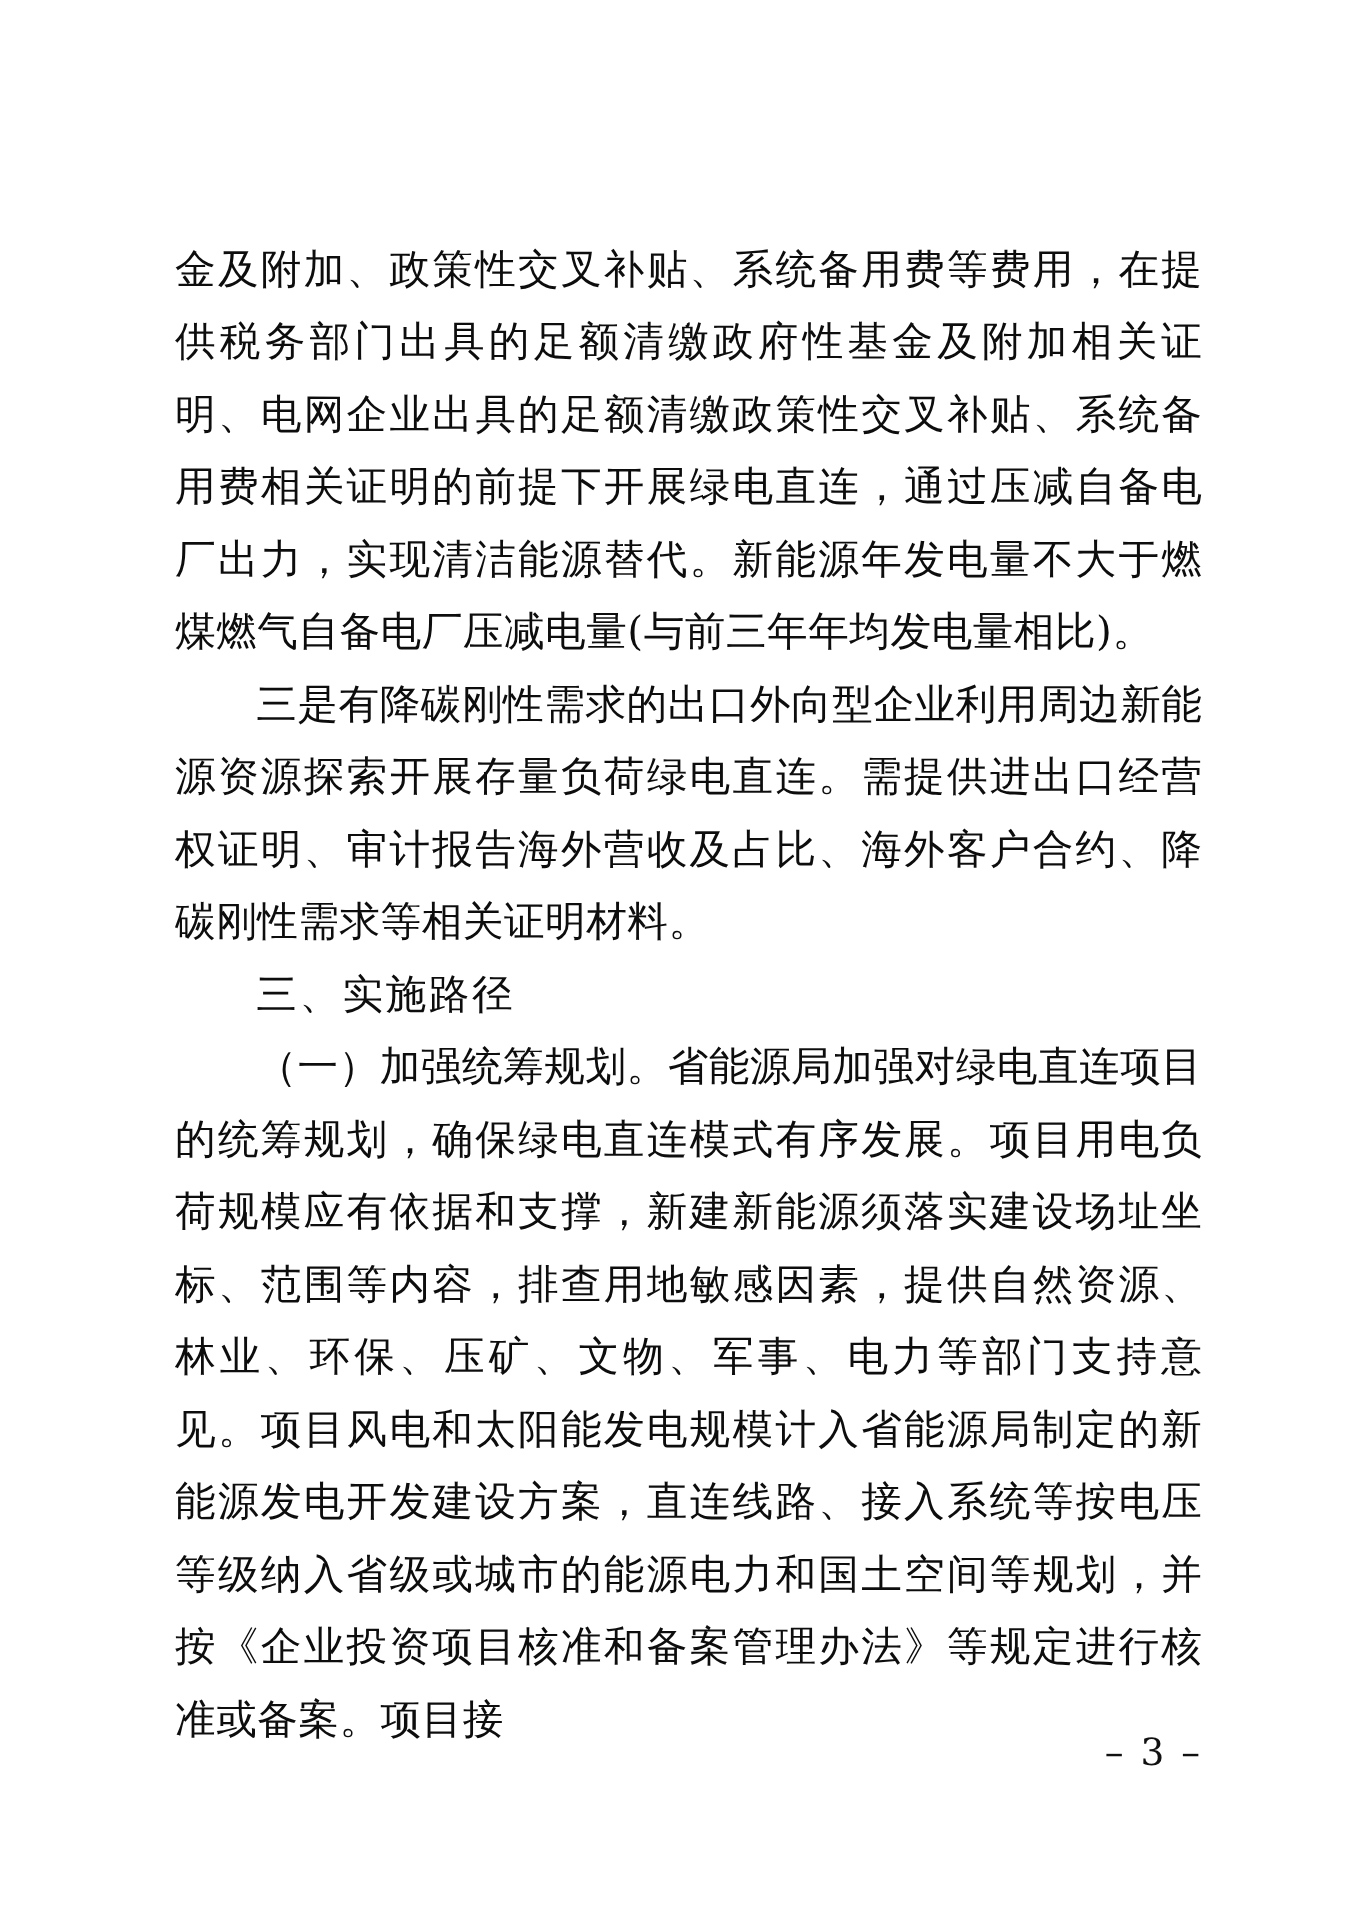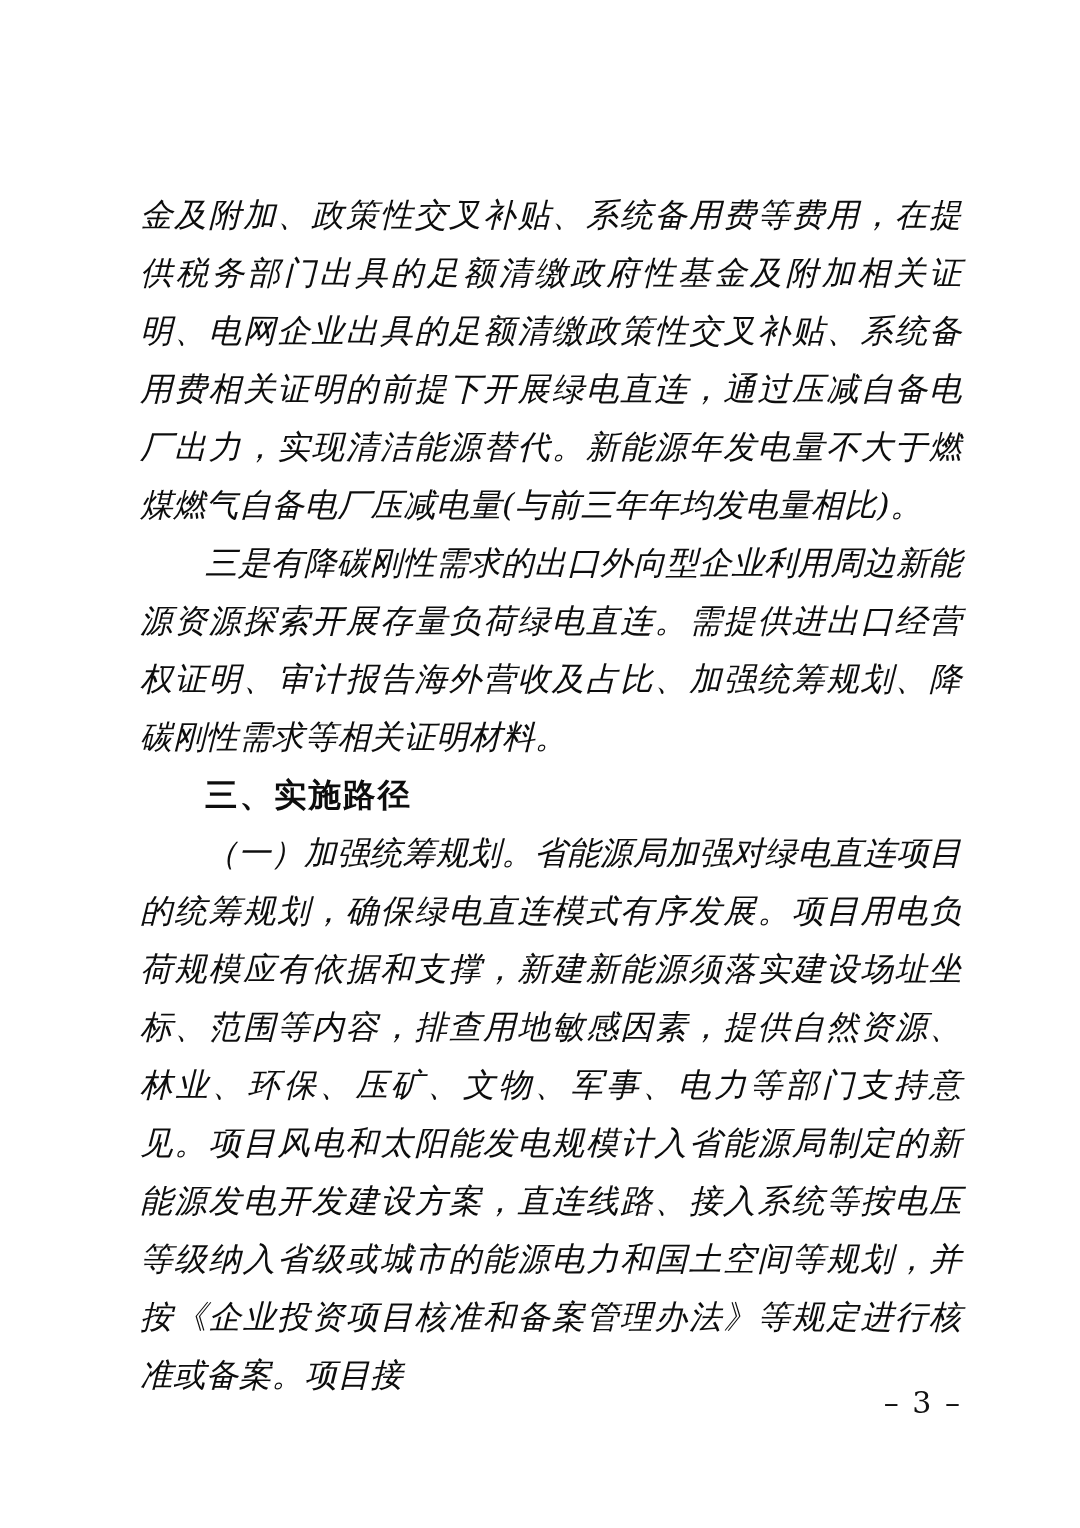--- a/index.html
+++ b/index.html
@@ -28,7 +28,6 @@
   .para {
     margin: 0;
     text-indent: 0;
-    font-style: italic;
   }
   .para.indent {
     text-indent: 65px;

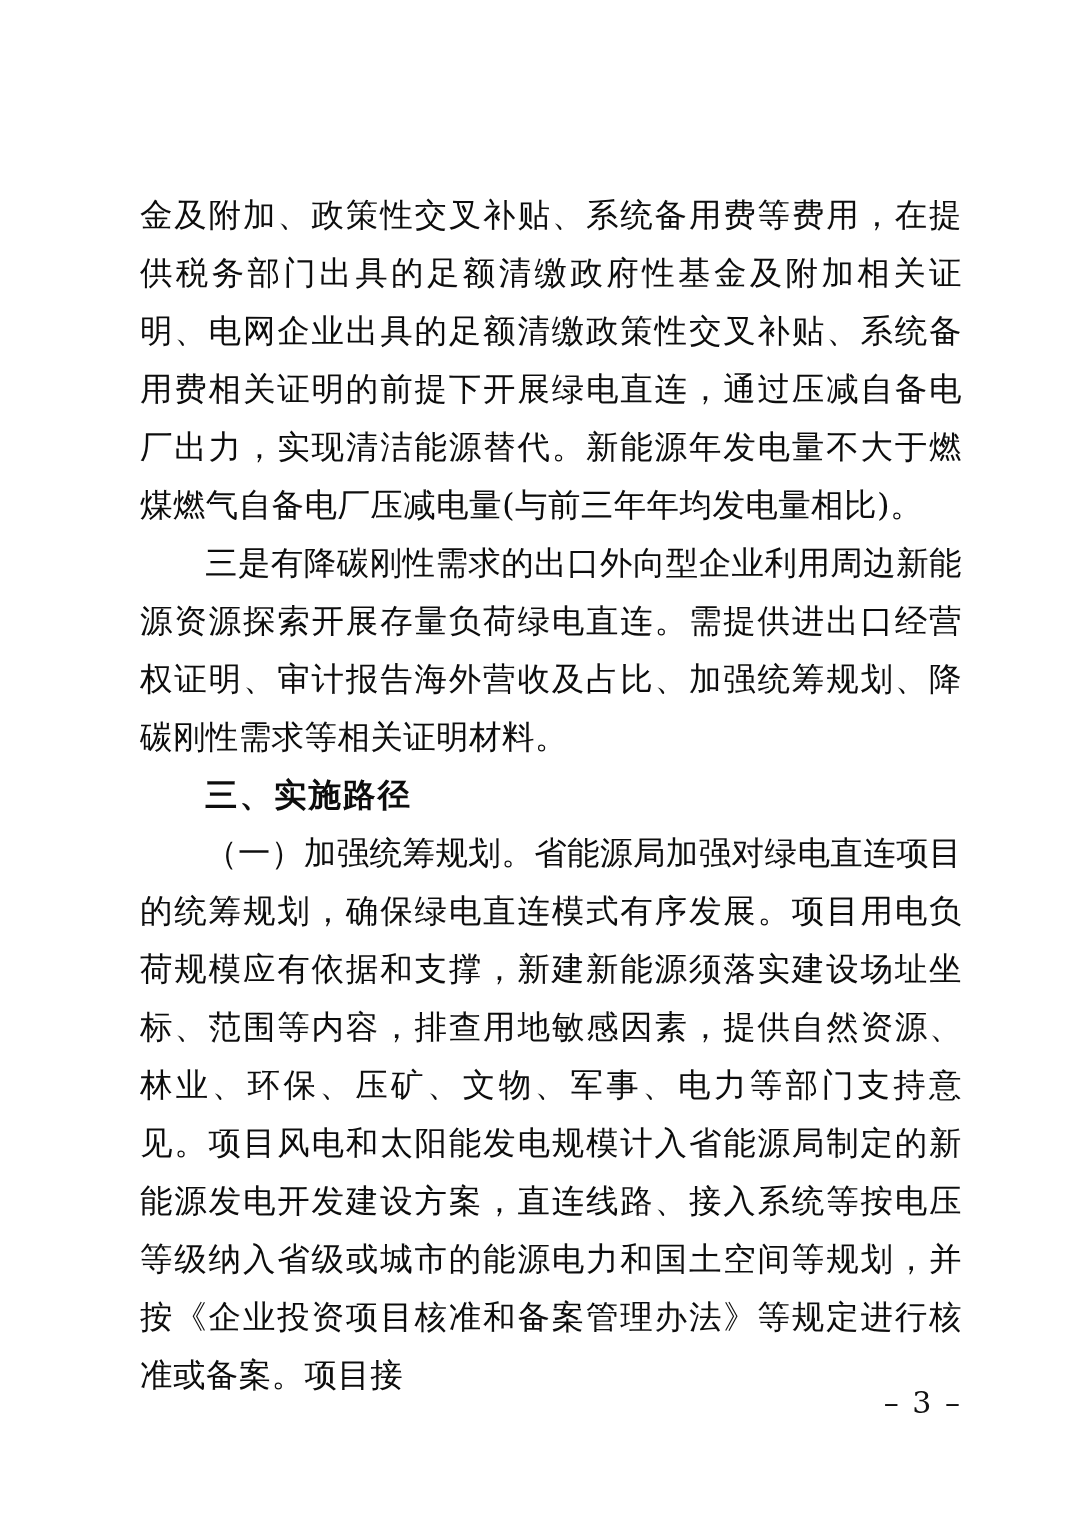--- a/index.html
+++ b/index.html
@@ -58,7 +58,7 @@
 
     <p class="para">金及附加、政策性交叉补贴、系统备用费等费用，在提供税务部门出具的足额清缴政府性基金及附加相关证明、电网企业出具的足额清缴政策性交叉补贴、系统备用费相关证明的前提下开展绿电直连，通过压减自备电厂出力，实现清洁能源替代。新能源年发电量不大于燃煤燃气自备电厂压减电量(与前三年年均发电量相比)。</p>
 
-    <p class="para indent">三是有降碳刚性需求的出口外向型企业利用周边新能源资源探索开展存量负荷绿电直连。需提供进出口经营权证明、审计报告海外营收及占比、加强统筹规划、降碳刚性需求等相关证明材料。</p>
+    <p class="para indent">三是有降碳刚性需求的出口外向型企业利用周边新能源资源探索开展存量负荷绿电直连。需提供进出口经营权证明、审计报告海外营收及占比、海外客户合约、降碳刚性需求等相关证明材料。</p>
 
 
     <p class="heading">三、实施路径</p>

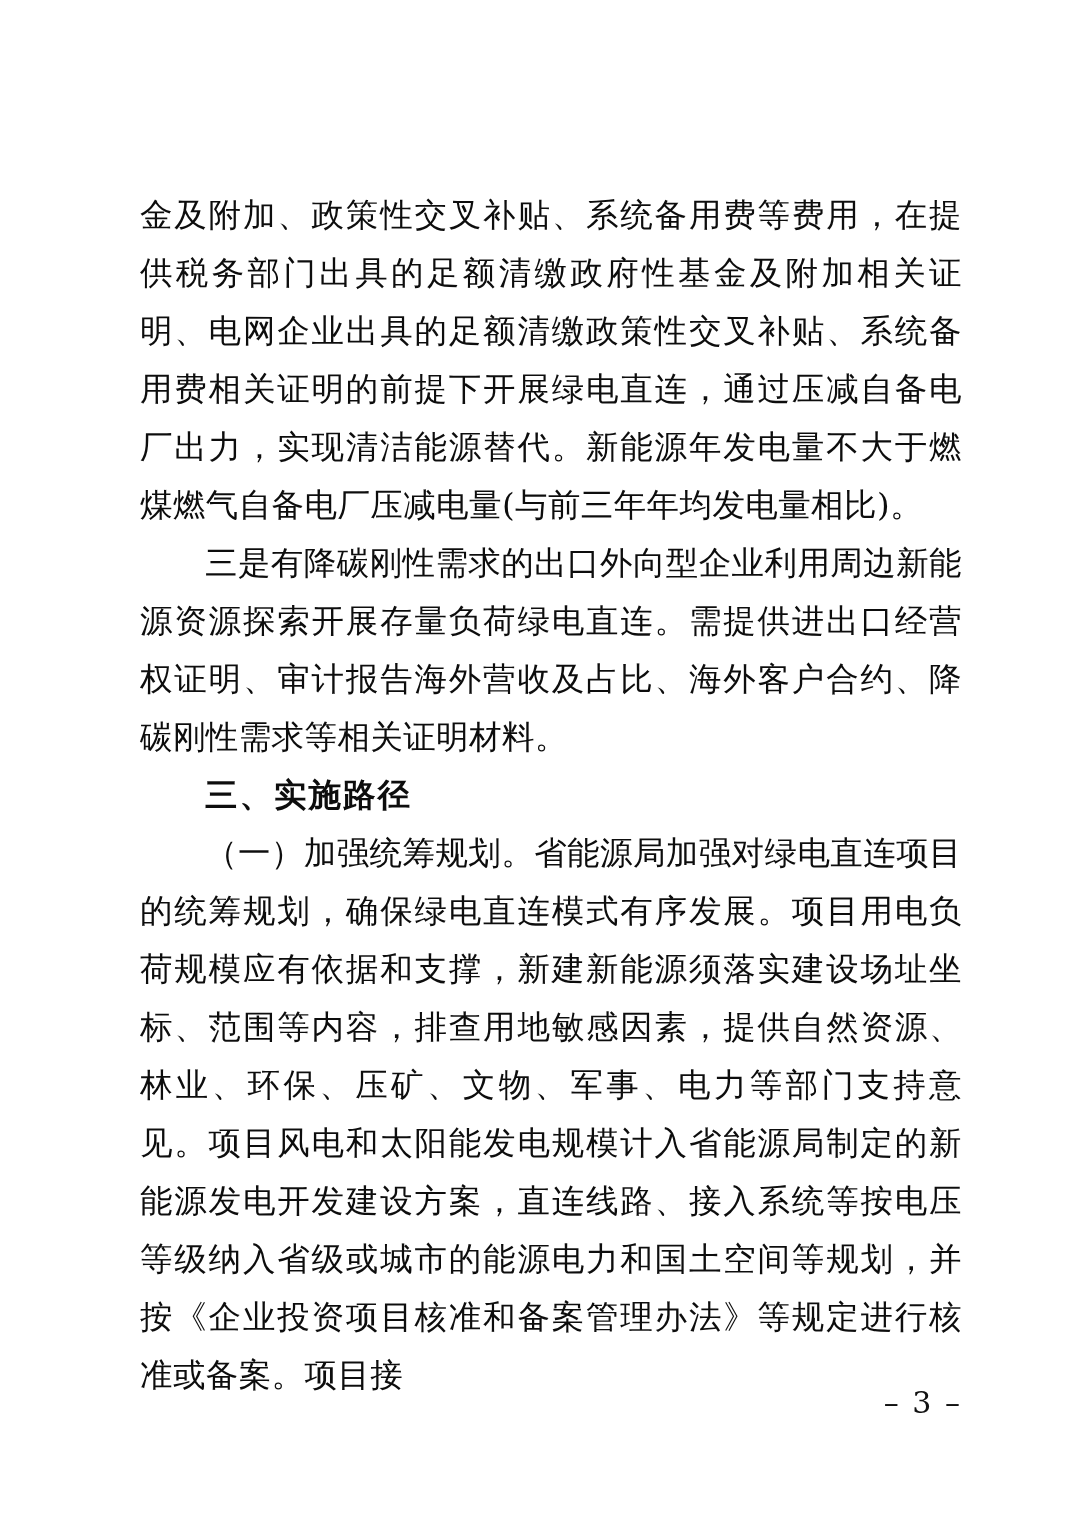--- a/index.html
+++ b/index.html
@@ -35,7 +35,7 @@
   .heading {
     margin: 0;
     text-indent: 65px;
-    font-weight: bold;
+    font-weight: normal;
     letter-spacing: 2px;
   }
   .page-number {

